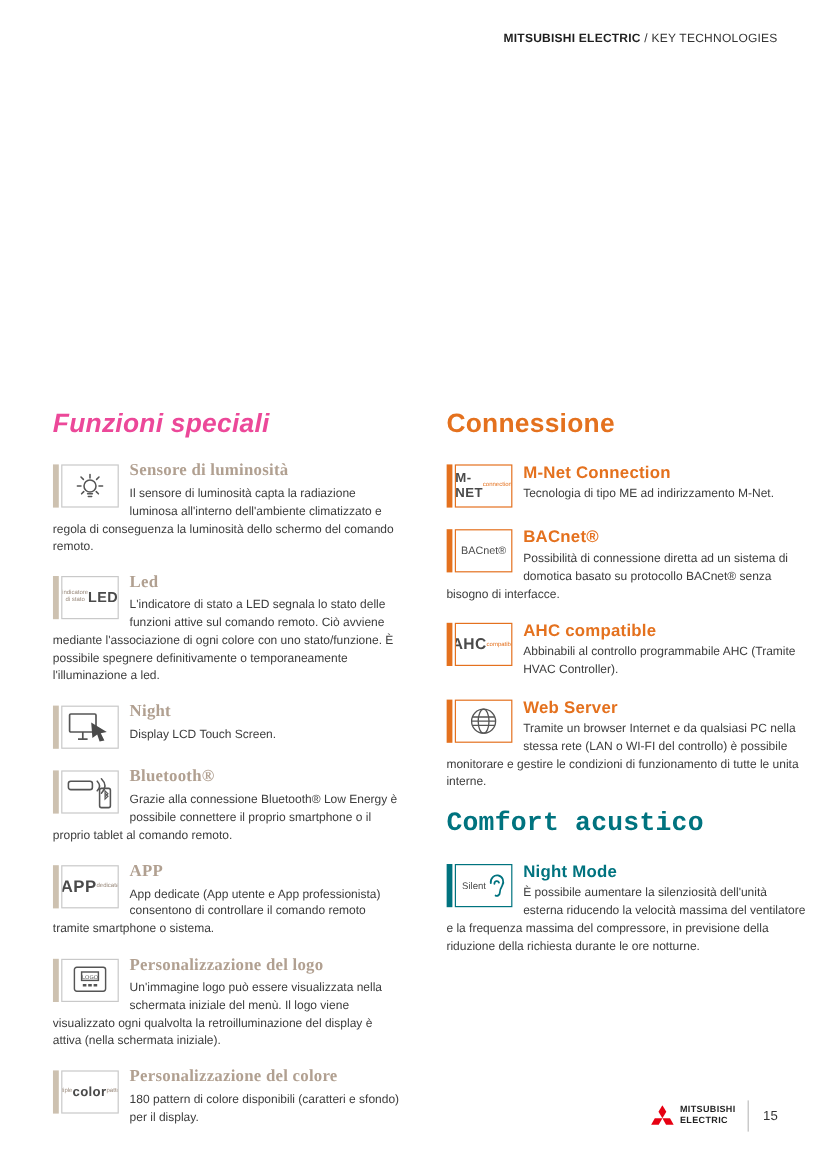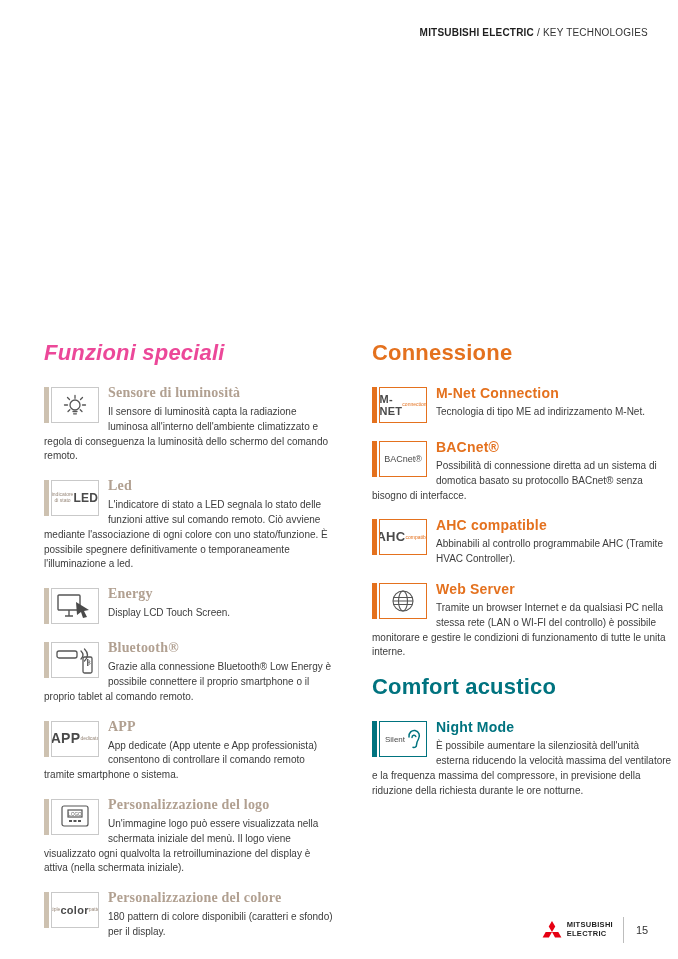--- a/index.html
+++ b/index.html
@@ -104,7 +104,7 @@
         </svg>
       </div>
     </div>
-    <h3 class="title-tan">Energy</h3>
+    <h3 class="title-tan">Night</h3>
     <p>Display LCD Touch Screen.</p>
   </div>
 

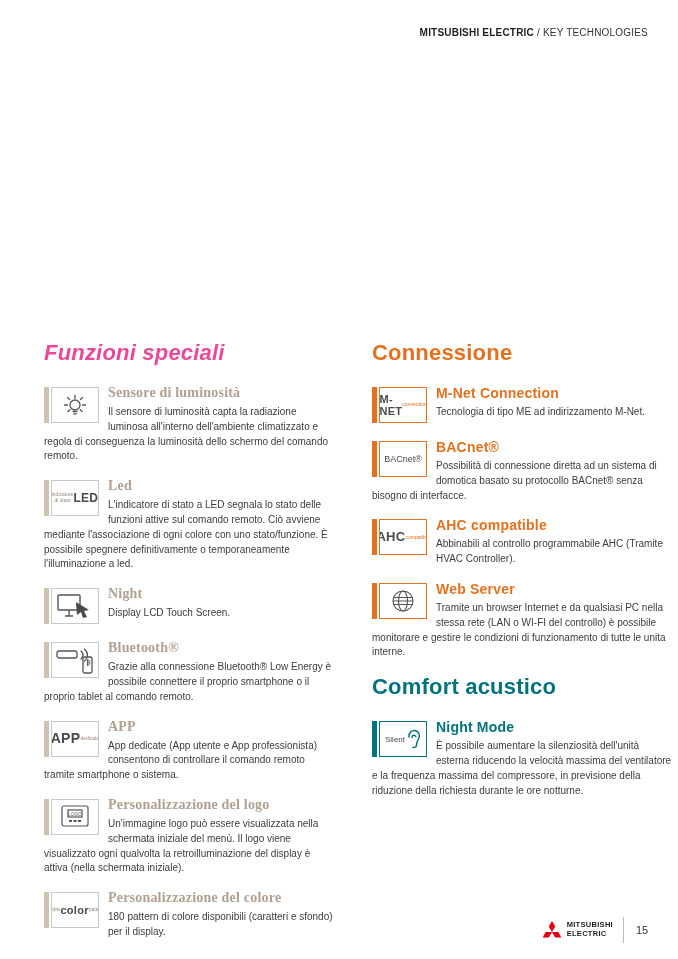--- a/index.html
+++ b/index.html
@@ -20,7 +20,7 @@
   h2.section-heading{font-size:22px;font-weight:bold;margin:0 0 19px 0;letter-spacing:.2px;}
   .heading-tan{color:#ec4899;font-style:italic;}
   .heading-orange{color:#E4711E;}
-  .heading-teal{color:#00737F;margin-top:30px;}
+  .heading-teal{color:#00737F;margin-top:30px;font-family:Liberation Mono, monospace;}
 
   .item{overflow:hidden;margin-bottom:14px;}
   .item h3{font-size:14px;font-weight:bold;margin:0 0 4px 0;letter-spacing:.2px;}

